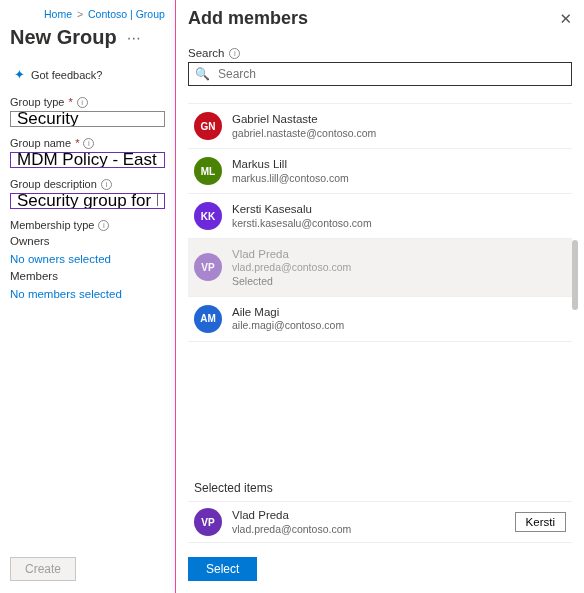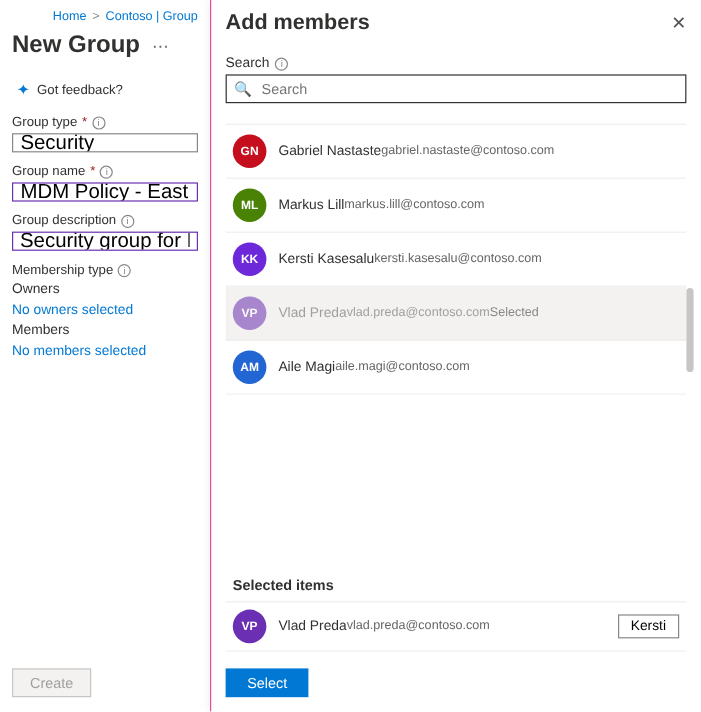--- a/index.html
+++ b/index.html
@@ -38,7 +38,7 @@
   .person-row { display: flex; align-items: center; gap: 10px; padding: 8px 4px 8px 6px; border-bottom: 1px solid #eee; }
   .person-row.selected { background: #f3f2f1; }
   .avatar { width: 28px; height: 28px; border-radius: 50%; color: #fff; font-size: 10px; font-weight: 600; display: flex; align-items: center; justify-content: center; flex-shrink: 0; }
-  .person-info { display: flex; flex-direction: row; line-height: 1.25; }
+  .person-info { display: flex; flex-direction: column; line-height: 1.25; }
   .person-name { font-size: 11.5px; }
   .person-email { font-size: 10.5px; color: #666; }
   .person-status { font-size: 10.5px; color: #888; }

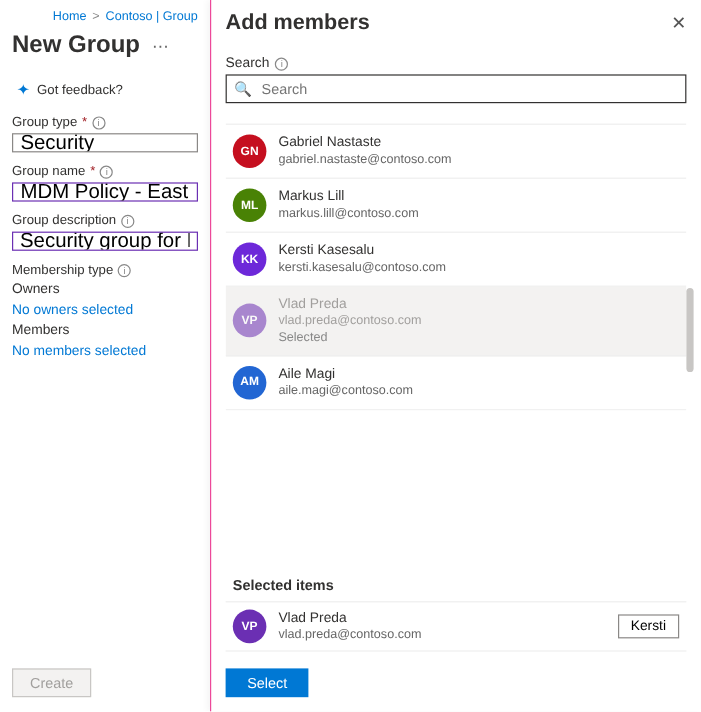--- a/index.html
+++ b/index.html
@@ -47,7 +47,7 @@
   .scrollbar { position: absolute; right: -6px; top: 150px; width: 6px; height: 70px; background: #c8c6c4; border-radius: 3px; }
   
   .selected-section { margin-top: auto; padding-top: 6px; }
-  .selected-heading { font-size: 12px; font-weight: 700; margin: 0 0 6px 6px; }
+  .selected-heading { font-size: 12px; font-weight: 400; margin: 0 0 6px 6px; }
   .selected-row { display: flex; align-items: center; gap: 10px; padding: 6px; border-top: 1px solid #eee; border-bottom: 1px solid #eee; margin-right: 6px; }
   .remove-btn { margin-left: auto; background: #fff; border: 1px solid #8a8886; padding: 3px 10px; font-size: 11.5px; cursor: pointer; }
   .select-btn { background: #0078d4; color: #ffffff; border: none; padding: 5px 18px; font-size: 12px; margin: 14px 0 12px 0; align-self: flex-start; cursor: pointer; }

